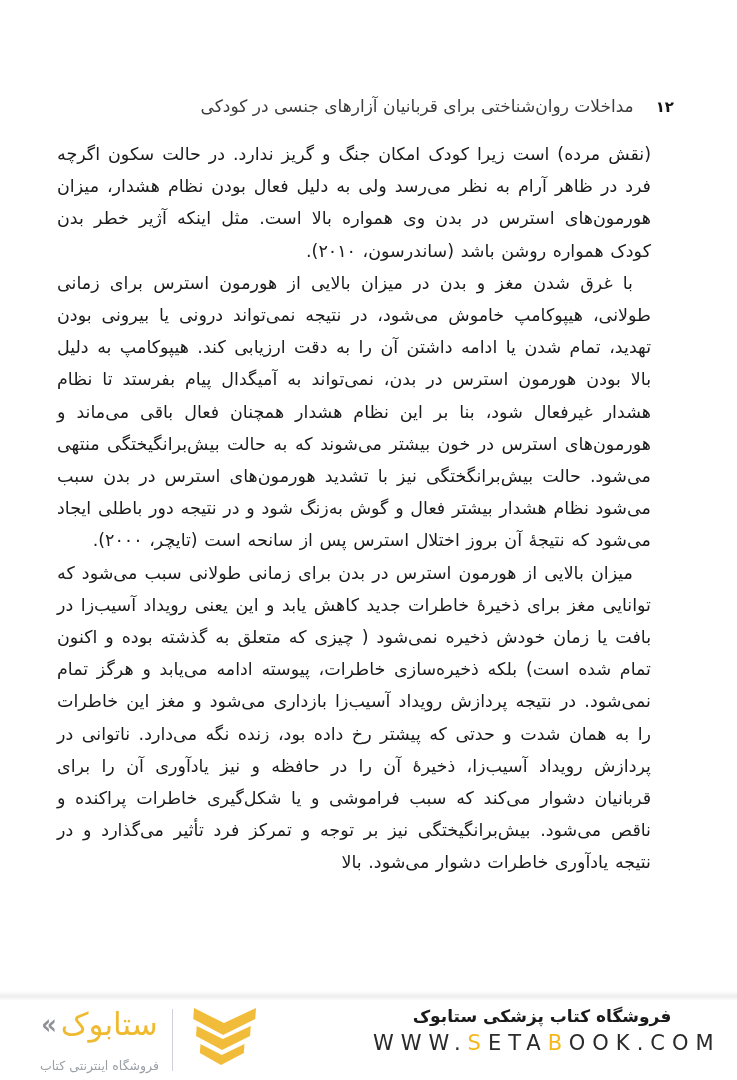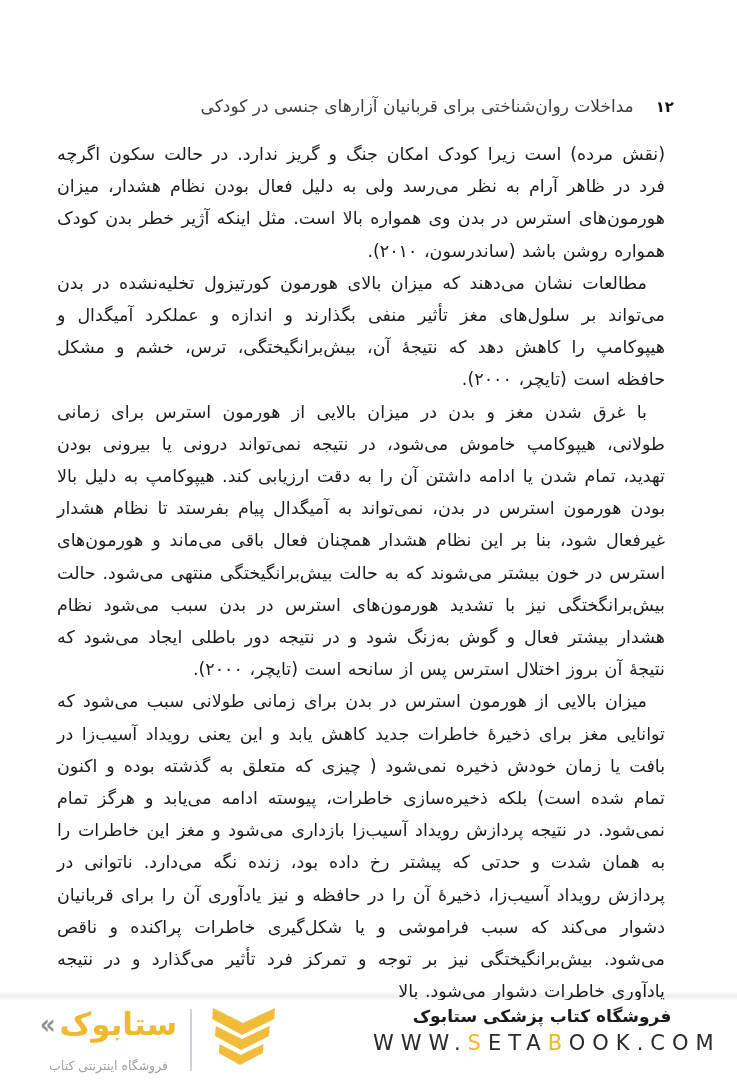--- a/index.html
+++ b/index.html
@@ -31,7 +31,7 @@
   
   .page-body {
     position:absolute;
-    top:138px; right:72px; left:57px;
+    top:138px; right:86px; left:57px;
     direction:rtl;
     text-align:justify;
     font-size:17.5px;

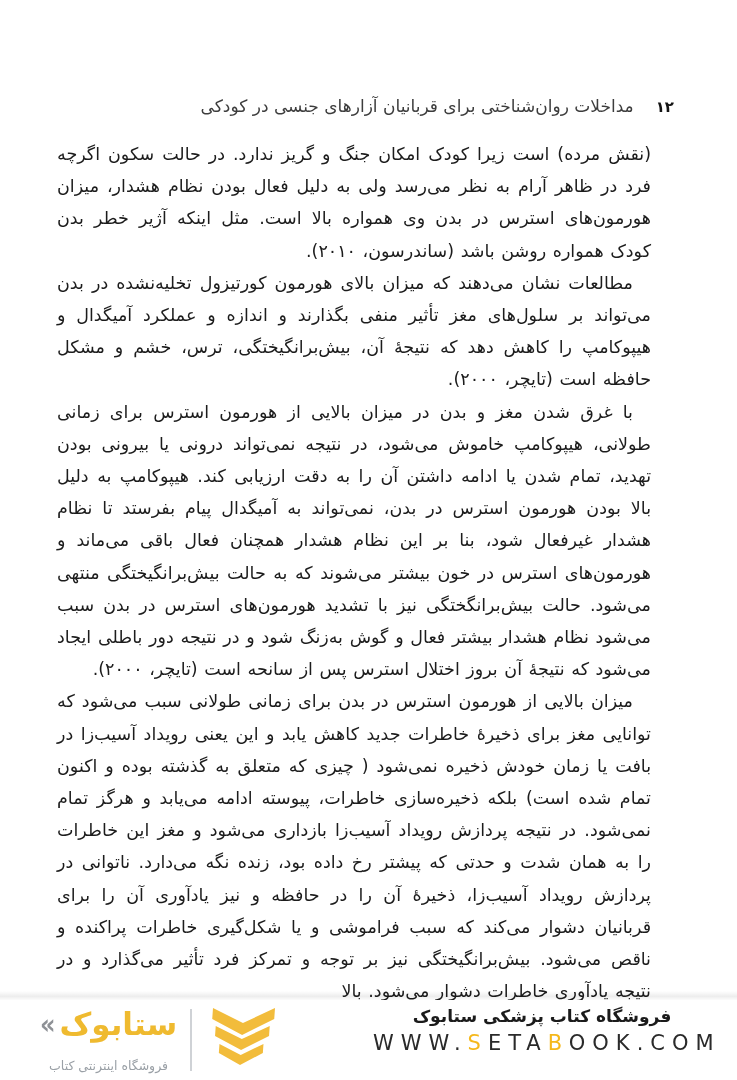--- a/index.html
+++ b/index.html
@@ -107,7 +107,6 @@
 
   <div class="page-body">
     <p>(نقش مرده) است زیرا کودک امکان جنگ و گریز ندارد. در حالت سکون اگرچه فرد در ظاهر آرام به نظر می‌رسد ولی به دلیل فعال بودن نظام هشدار، میزان هورمون‌های استرس در بدن وی همواره بالا است. مثل اینکه آژیر خطر بدن کودک همواره روشن باشد (ساندرسون، ۲۰۱۰).</p>
-    <p class="indent">مطالعات نشان می‌دهند که میزان بالای هورمون کورتیزول تخلیه‌نشده در بدن می‌تواند بر سلول‌های مغز تأثیر منفی بگذارند و اندازه و عملکرد آمیگدال و هیپوکامپ را کاهش دهد که نتیجهٔ آن، بیش‌برانگیختگی، ترس، خشم و مشکل حافظه است (تایچر، ۲۰۰۰).</p>
     <p class="indent">با غرق شدن مغز و بدن در میزان بالایی از هورمون استرس برای زمانی طولانی، هیپوکامپ خاموش می‌شود، در نتیجه نمی‌تواند درونی یا بیرونی بودن تهدید، تمام شدن یا ادامه داشتن آن را به دقت ارزیابی کند. هیپوکامپ به دلیل بالا بودن هورمون استرس در بدن، نمی‌تواند به آمیگدال پیام بفرستد تا نظام هشدار غیرفعال شود، بنا بر این نظام هشدار همچنان فعال باقی می‌ماند و هورمون‌های استرس در خون بیشتر می‌شوند که به حالت بیش‌برانگیختگی منتهی می‌شود. حالت بیش‌برانگختگی نیز با تشدید هورمون‌های استرس در بدن سبب می‌شود نظام هشدار بیشتر فعال و گوش به‌زنگ شود و در نتیجه دور باطلی ایجاد می‌شود که نتیجهٔ آن بروز اختلال استرس پس از سانحه است (تایچر، ۲۰۰۰).</p>
     <p class="indent">میزان بالایی از هورمون استرس در بدن برای زمانی طولانی سبب می‌شود که توانایی مغز برای ذخیرهٔ خاطرات جدید کاهش یابد و این یعنی رویداد آسیب‌زا در بافت یا زمان خودش ذخیره نمی‌شود ( چیزی که متعلق به گذشته بوده و اکنون تمام شده است) بلکه ذخیره‌سازی خاطرات، پیوسته ادامه می‌یابد و هرگز تمام نمی‌شود. در نتیجه پردازش رویداد آسیب‌زا بازداری می‌شود و مغز این خاطرات را به همان شدت و حدتی که پیشتر رخ داده بود، زنده نگه می‌دارد. ناتوانی در پردازش رویداد آسیب‌زا، ذخیرهٔ آن را در حافظه و نیز یادآوری آن را برای قربانیان دشوار می‌کند که سبب فراموشی و یا شکل‌گیری خاطرات پراکنده و ناقص می‌شود. بیش‌برانگیختگی نیز بر توجه و تمرکز فرد تأثیر می‌گذارد و در نتیجه یادآوری خاطرات دشوار می‌شود. بالا</p>
   </div>

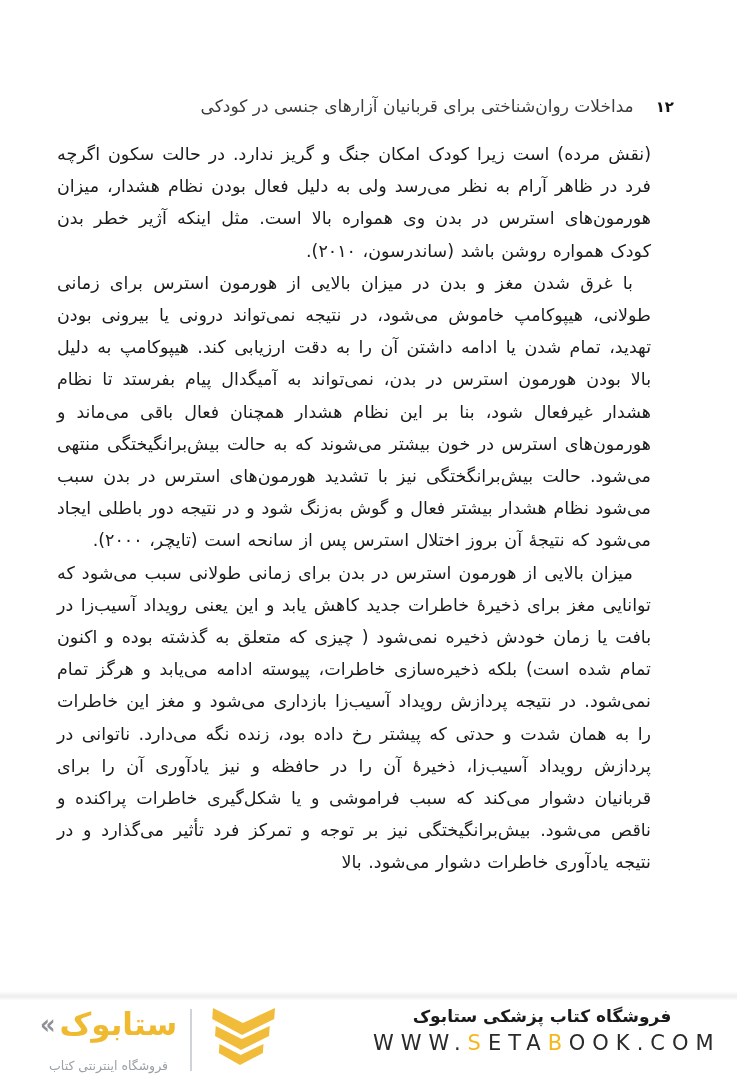--- a/index.html
+++ b/index.html
@@ -86,7 +86,7 @@
     transform:scaleY(1.15);
   }
   .logo-wordmark {
-    color:#EFBA2F; font-size:31px; font-weight:bold; line-height:1.1;
+    color:#EFBA2F; font-size:31px; font-weight:normal; line-height:1.1;
     direction:rtl;
   }
   .logo-tagline {

